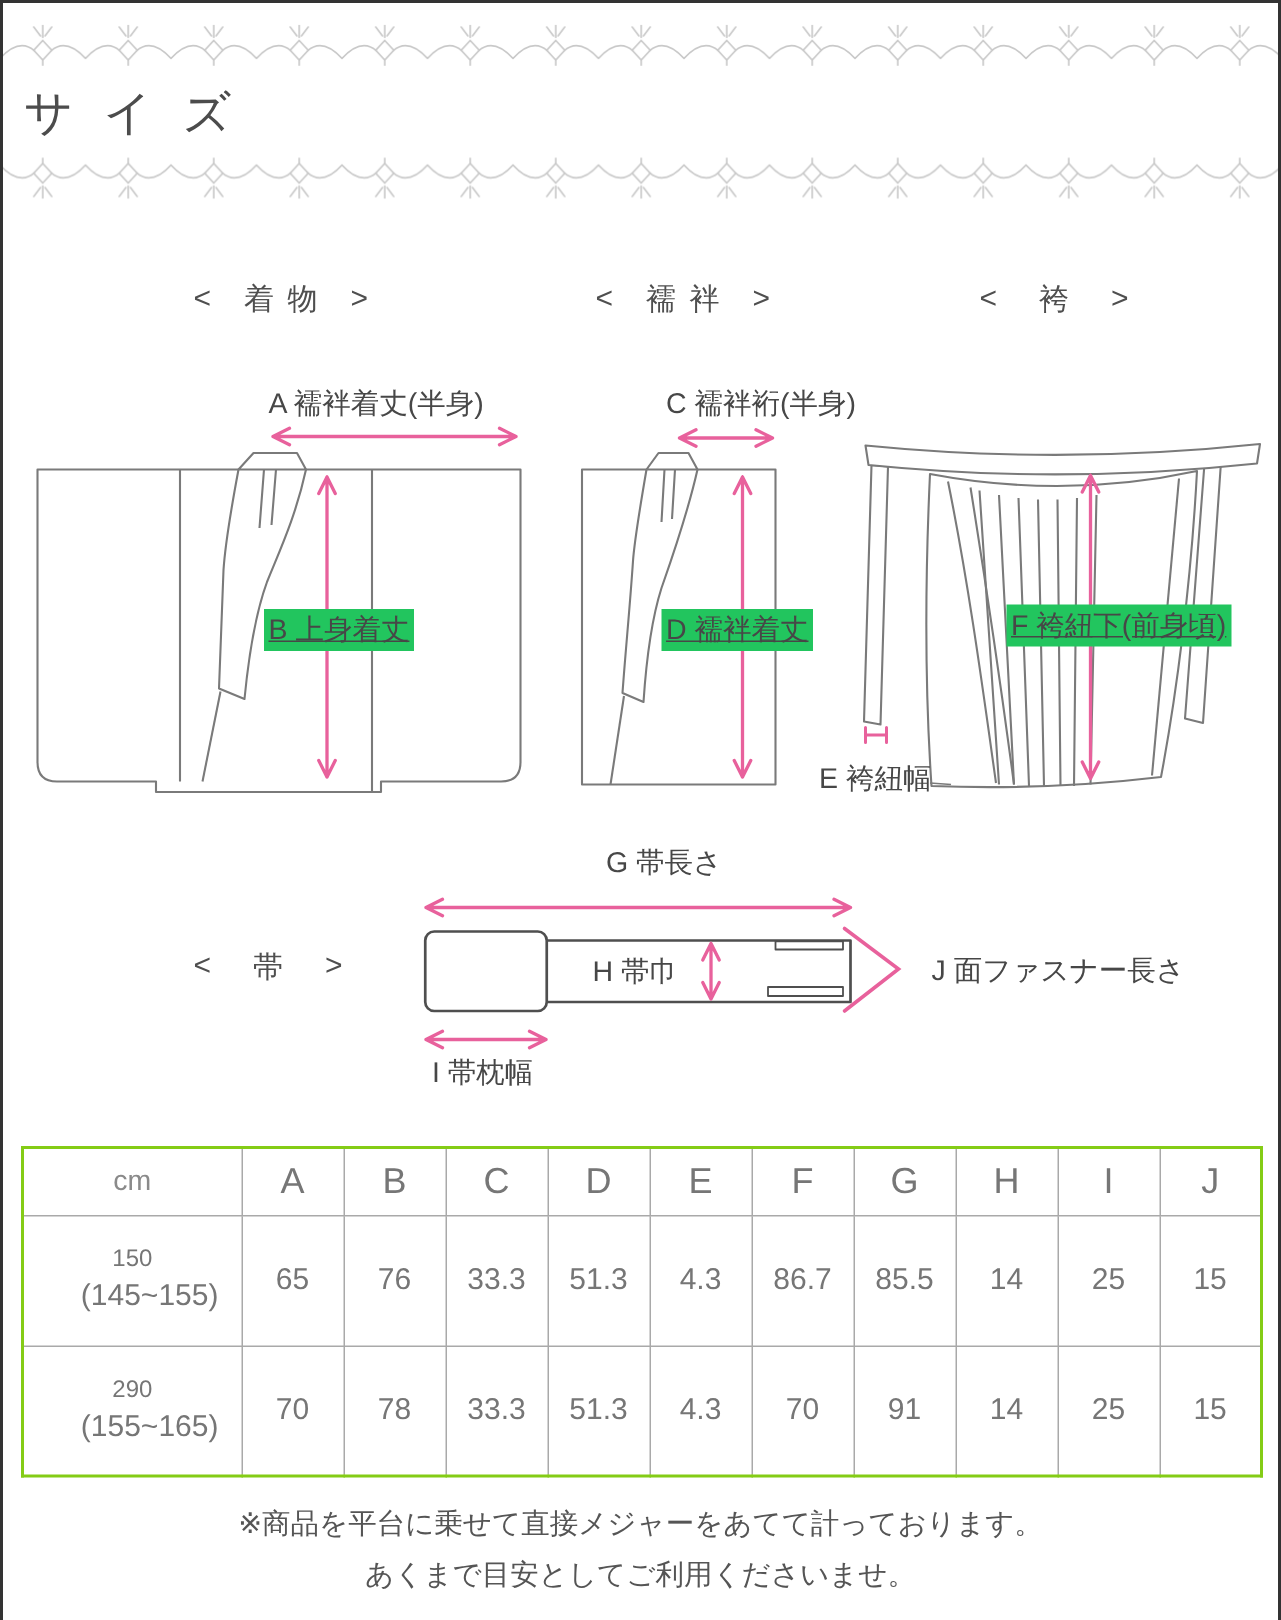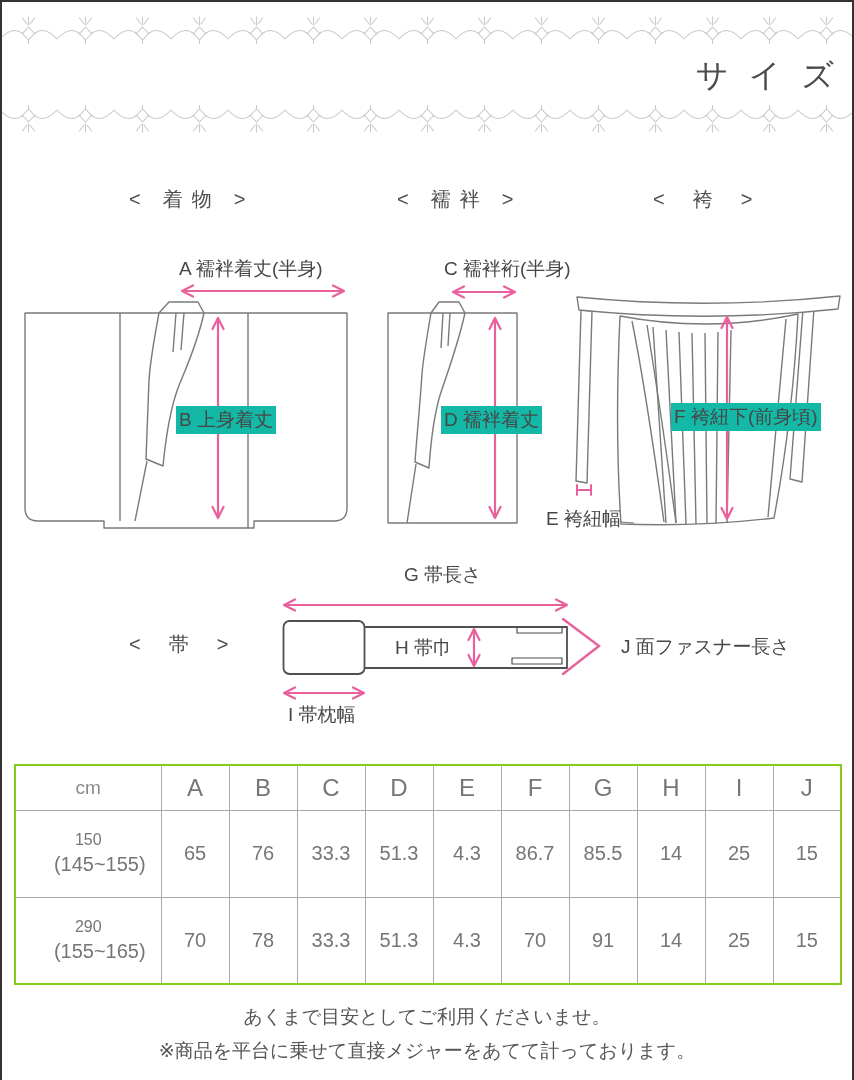--- a/index.html
+++ b/index.html
@@ -12,7 +12,7 @@
   .ornament{position:absolute;left:0;width:854px;height:38px;}
   .ornament.top{top:12px;}
   .ornament.bottom{top:99px;transform:scaleY(-1);}
-  .page-title{position:absolute;left:0;top:54px;width:100%;text-align:right;
+  .page-title{position:absolute;left:0;top:54px;width:100%;text-align:left;
       font-size:32px;letter-spacing:20px;padding-left:16px;box-sizing:border-box;color:#4c4c4c;}
   .slabel{position:absolute;display:inline-flex;align-items:center;gap:13px;
       font-size:20px;color:#4f4f4f;}

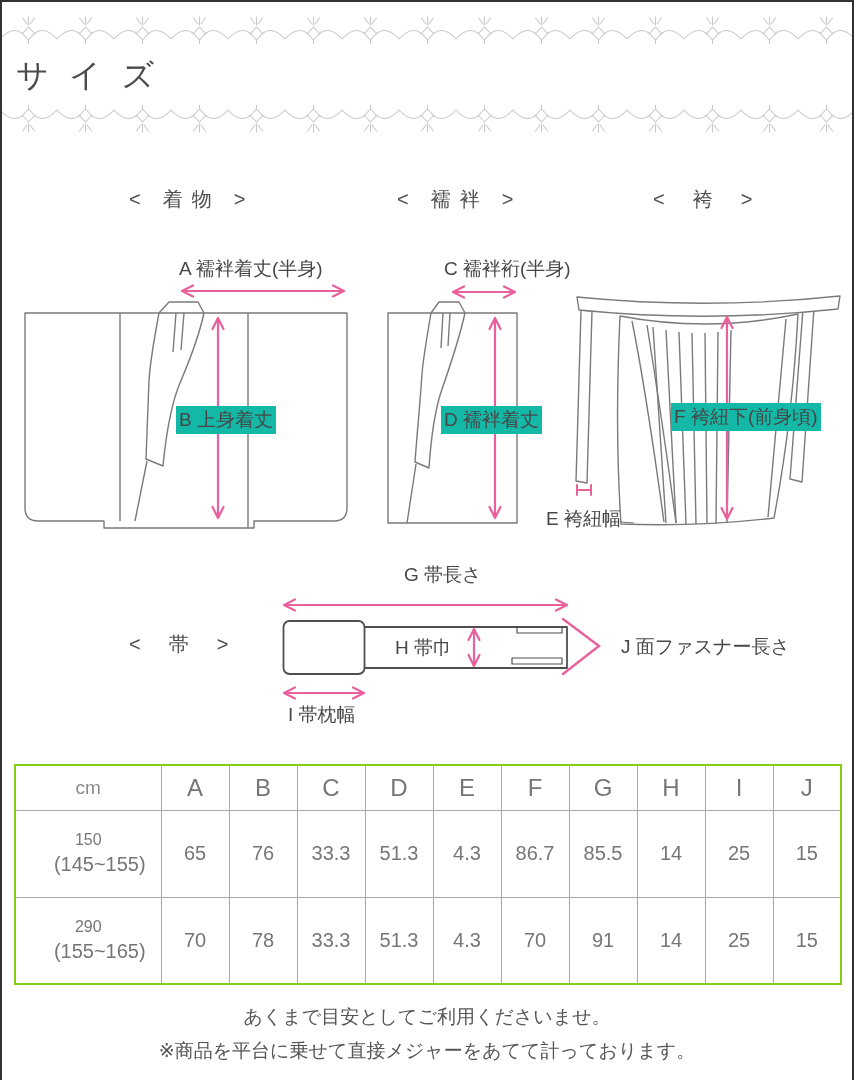--- a/index.html
+++ b/index.html
@@ -19,7 +19,7 @@
   .slabel .sword{letter-spacing:9px;padding-left:9px;box-sizing:border-box;}
   .slabel.wide{gap:19px;}
   .mlabel{position:absolute;font-size:19px;color:#474747;white-space:nowrap;z-index:3;}
-  .mlabel.bg{background:#14b8a6;padding:1px 3px;}
+  .mlabel.bg{background:#22c55e;padding:1px 3px;text-decoration:underline;}
   svg.diagrams{position:absolute;left:0;top:0;z-index:1;}
   .size-table{position:absolute;left:14px;top:764px;width:826px;border-collapse:collapse;
       table-layout:fixed;z-index:2;}

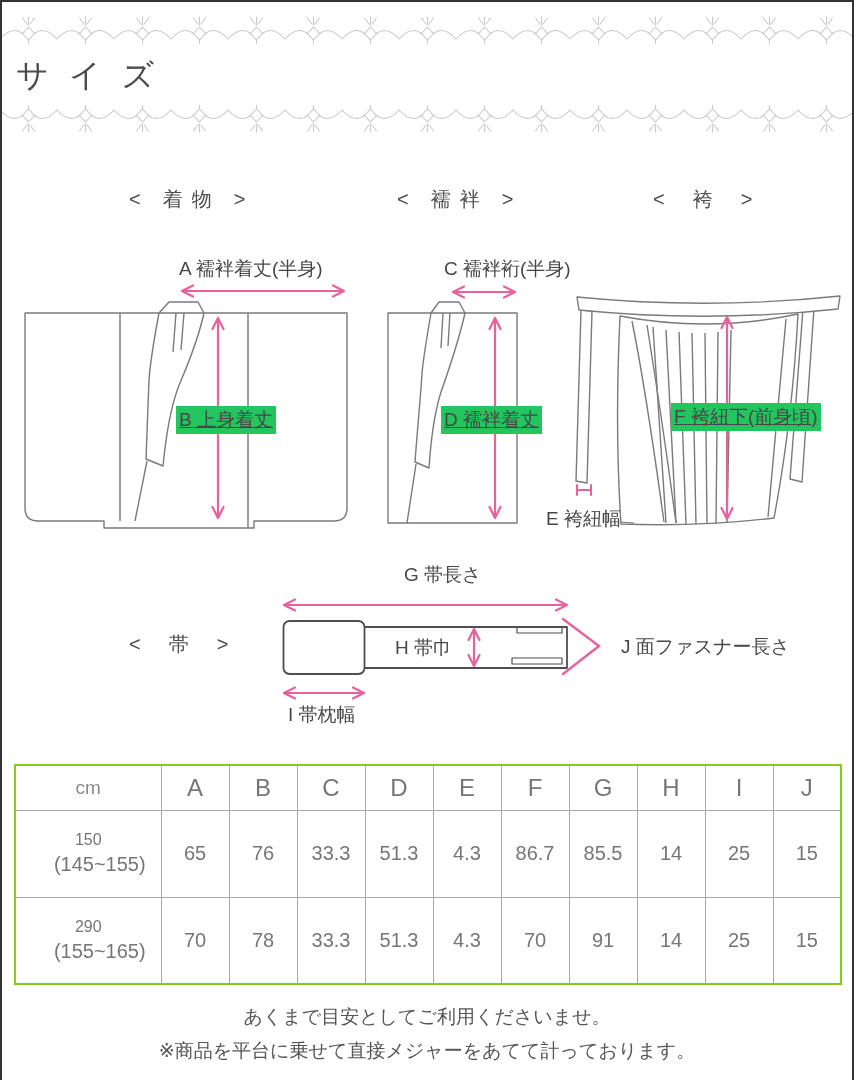--- a/index.html
+++ b/index.html
@@ -234,8 +234,8 @@
   </table>
 
   <div class="notes">
+    <div>※商品を平台に乗せて直接メジャーをあてて計っております。</div>
     <div>あくまで目安としてご利用くださいませ。</div>
-    <div>※商品を平台に乗せて直接メジャーをあてて計っております。</div>
   </div>
 </div>
 

